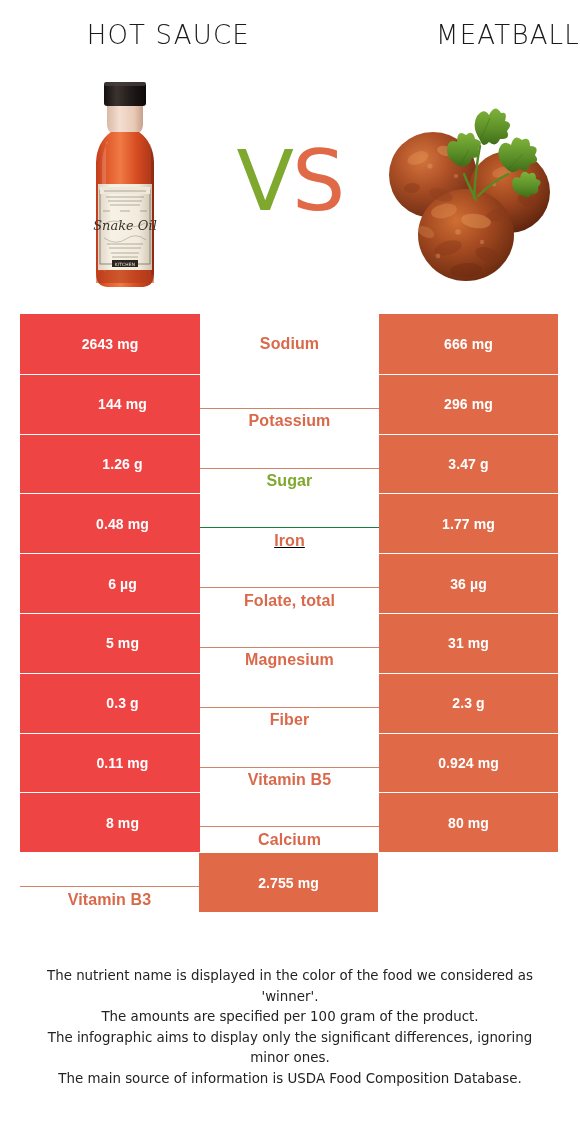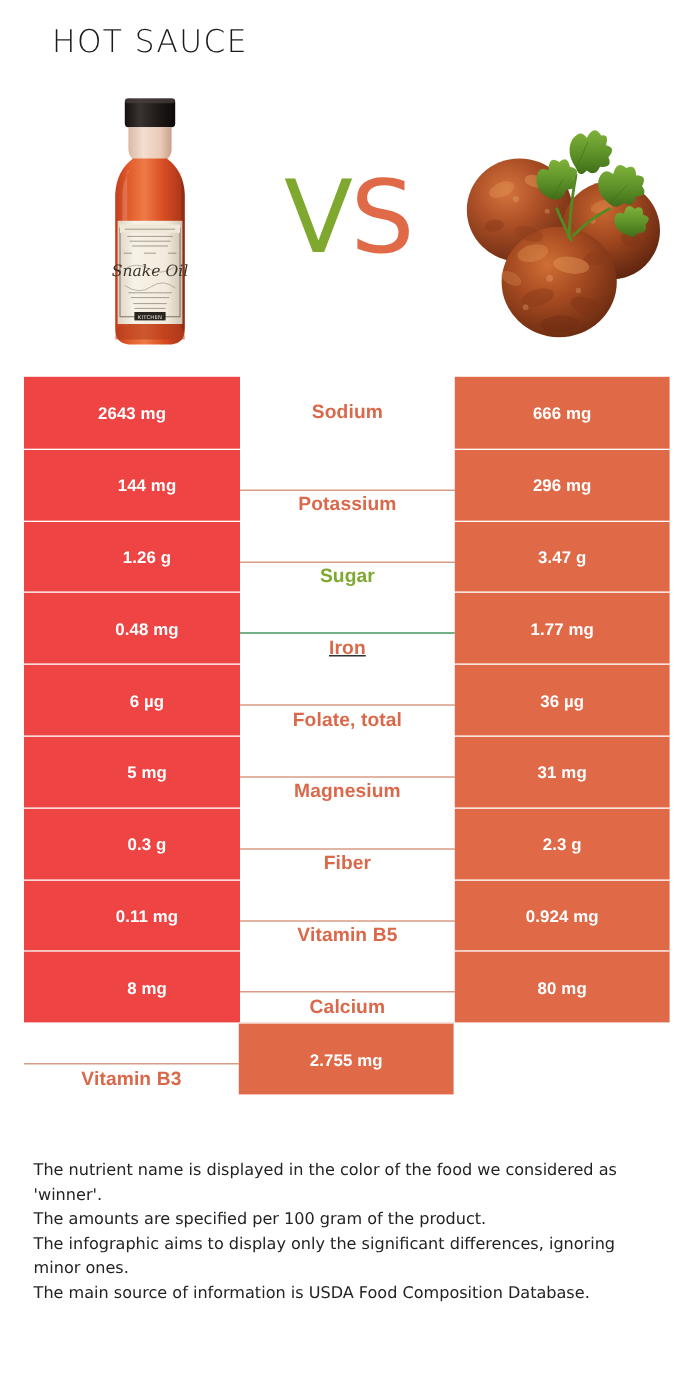--- a/index.html
+++ b/index.html
@@ -16,7 +16,7 @@
   .title{
     position:absolute;top:20px;
     font-size:26px;font-weight:300;letter-spacing:1.2px;
-    color:#1b1b1b;text-align:center;white-space:nowrap;
+    color:#1b1b1b;text-align:right;white-space:nowrap;
     font-family:"DejaVu Sans","Liberation Sans",sans-serif;
     font-stretch:normal;
   }

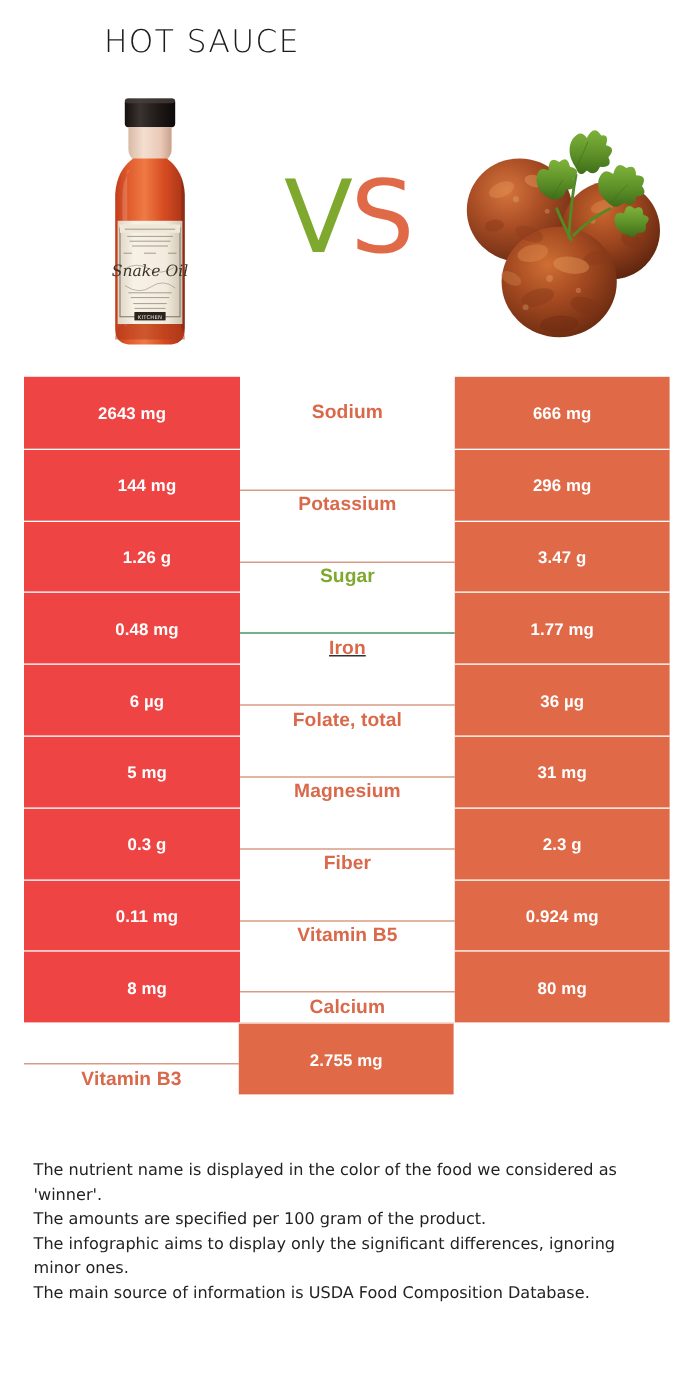--- a/index.html
+++ b/index.html
@@ -79,6 +79,7 @@
   <div class="header">
 
     <div class="title title-left">HOT SAUCE</div>
+    <div class="title title-right">MEATBALL</div>
 
     <div class="bottle-wrap">
       <svg class="bottle-svg" width="102" height="215" viewBox="0 0 102 215">

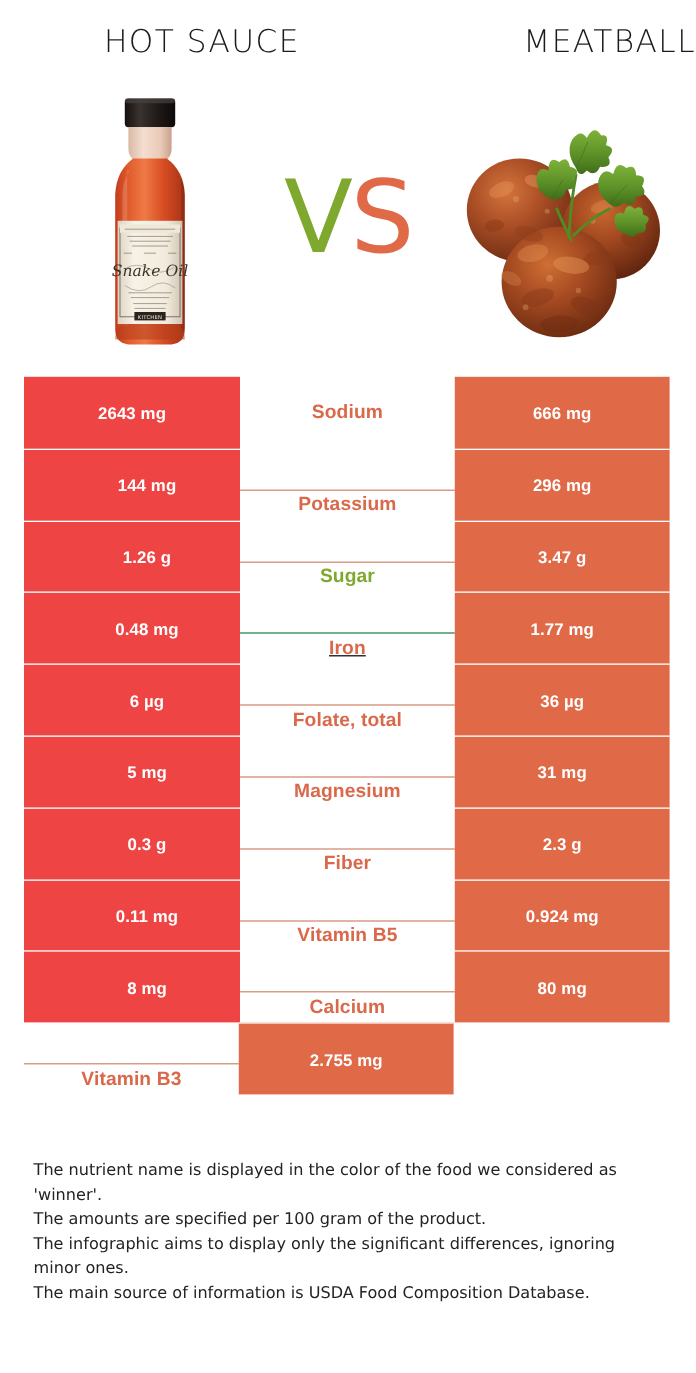--- a/index.html
+++ b/index.html
@@ -65,7 +65,7 @@
   
   .footer{
     position:absolute;left:28px;top:966px;width:524px;
-    text-align:left;color:#232323;
+    text-align:center;color:#232323;
     font-size:13.4px;line-height:20.5px;font-weight:400;
     font-family:"DejaVu Sans","Liberation Sans",sans-serif;
   }

